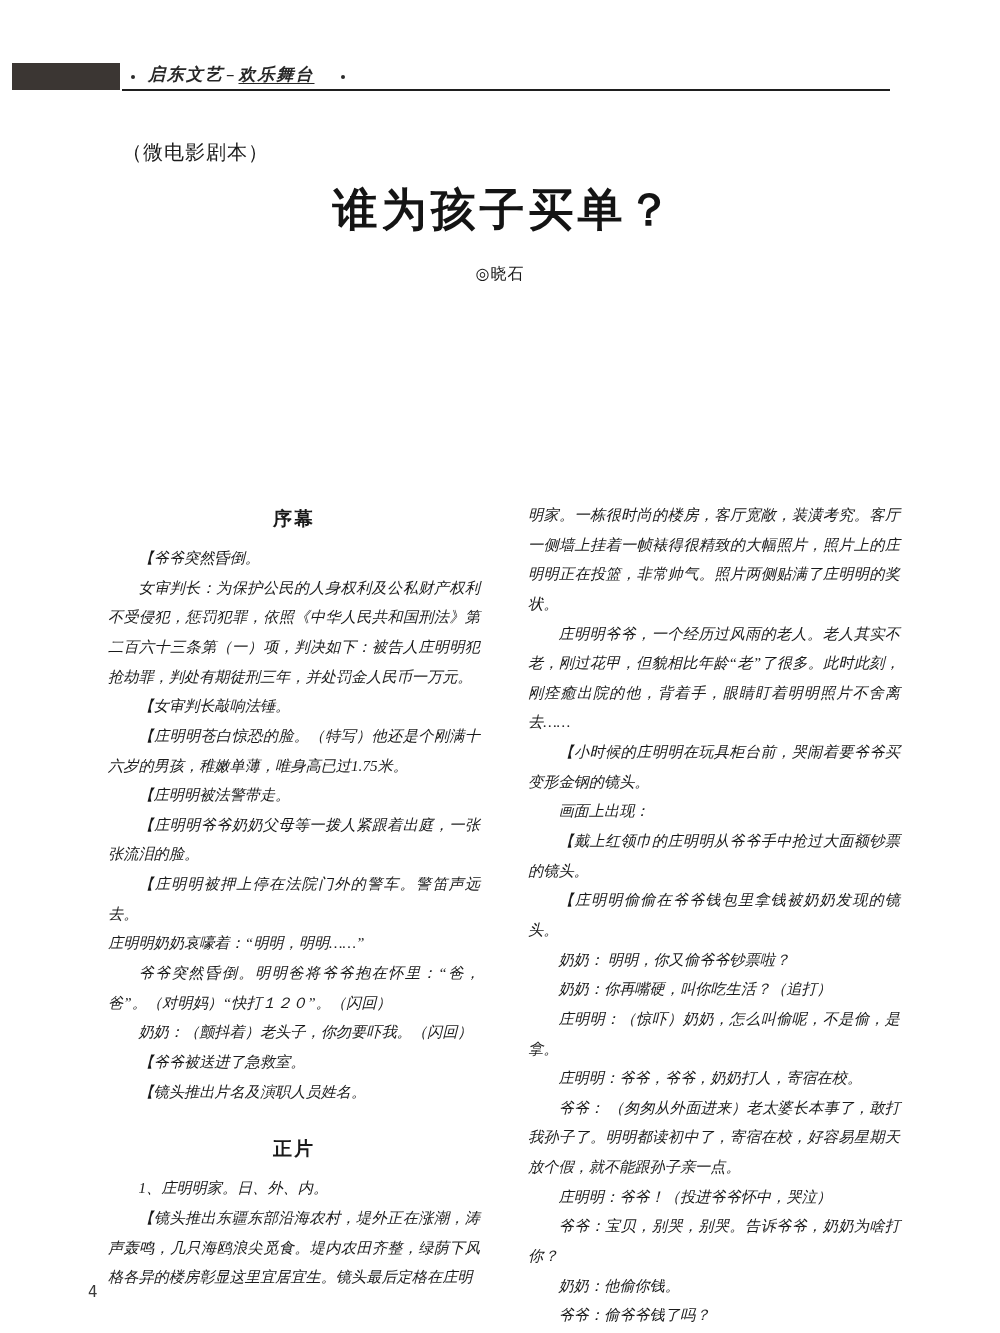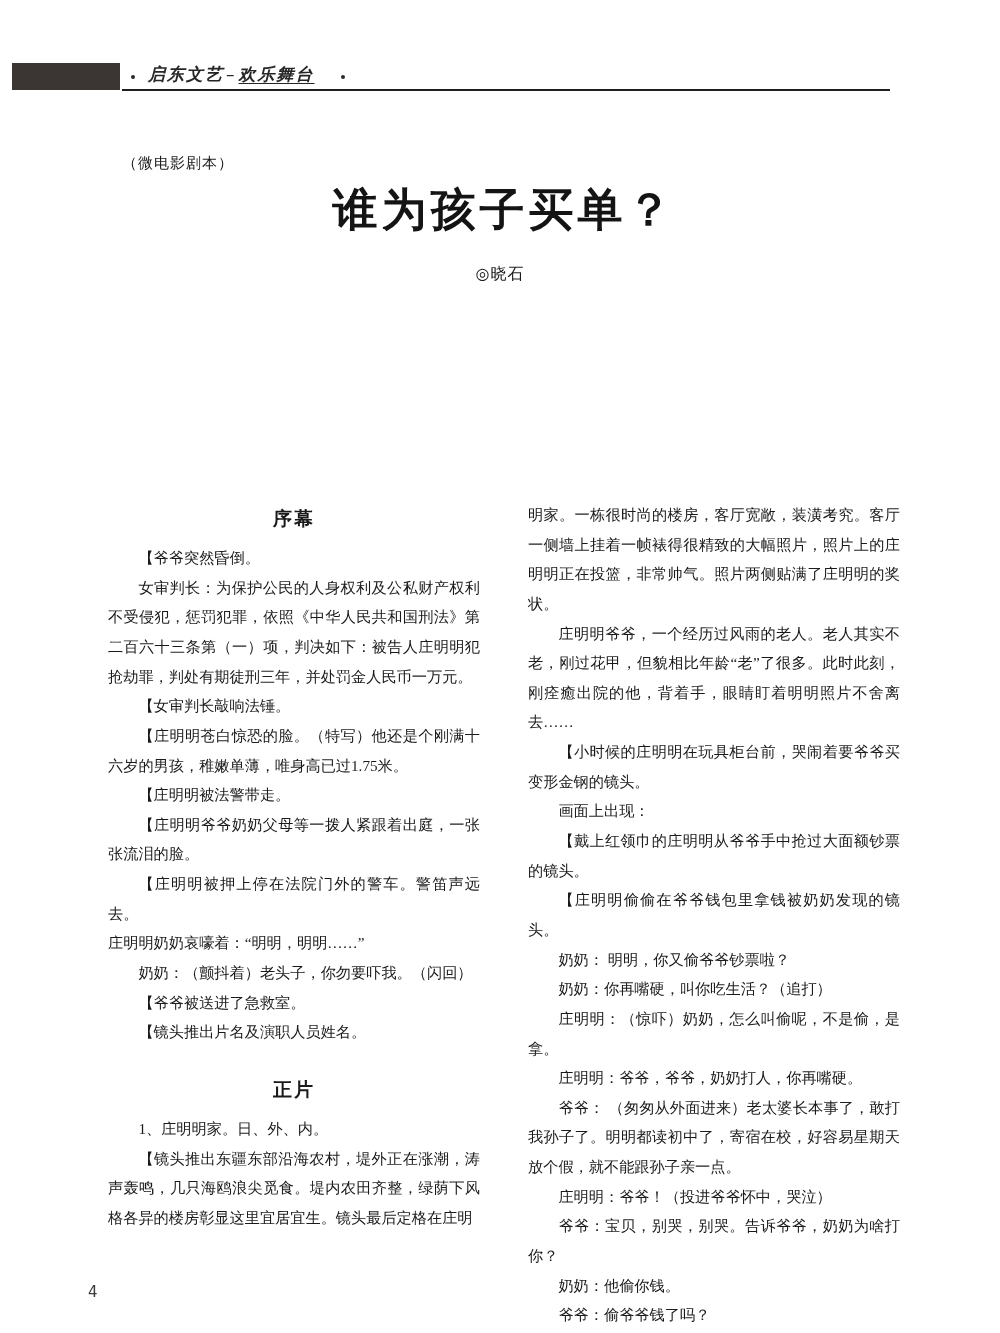--- a/index.html
+++ b/index.html
@@ -84,8 +84,8 @@
   .kicker {
     position: absolute;
     left: 122px;
-    top: 154px;
-    font-size: 15px;
+    top: 139px;
+    font-size: 20px;
     letter-spacing: 1px;
     color: #1a1a1a;
   }

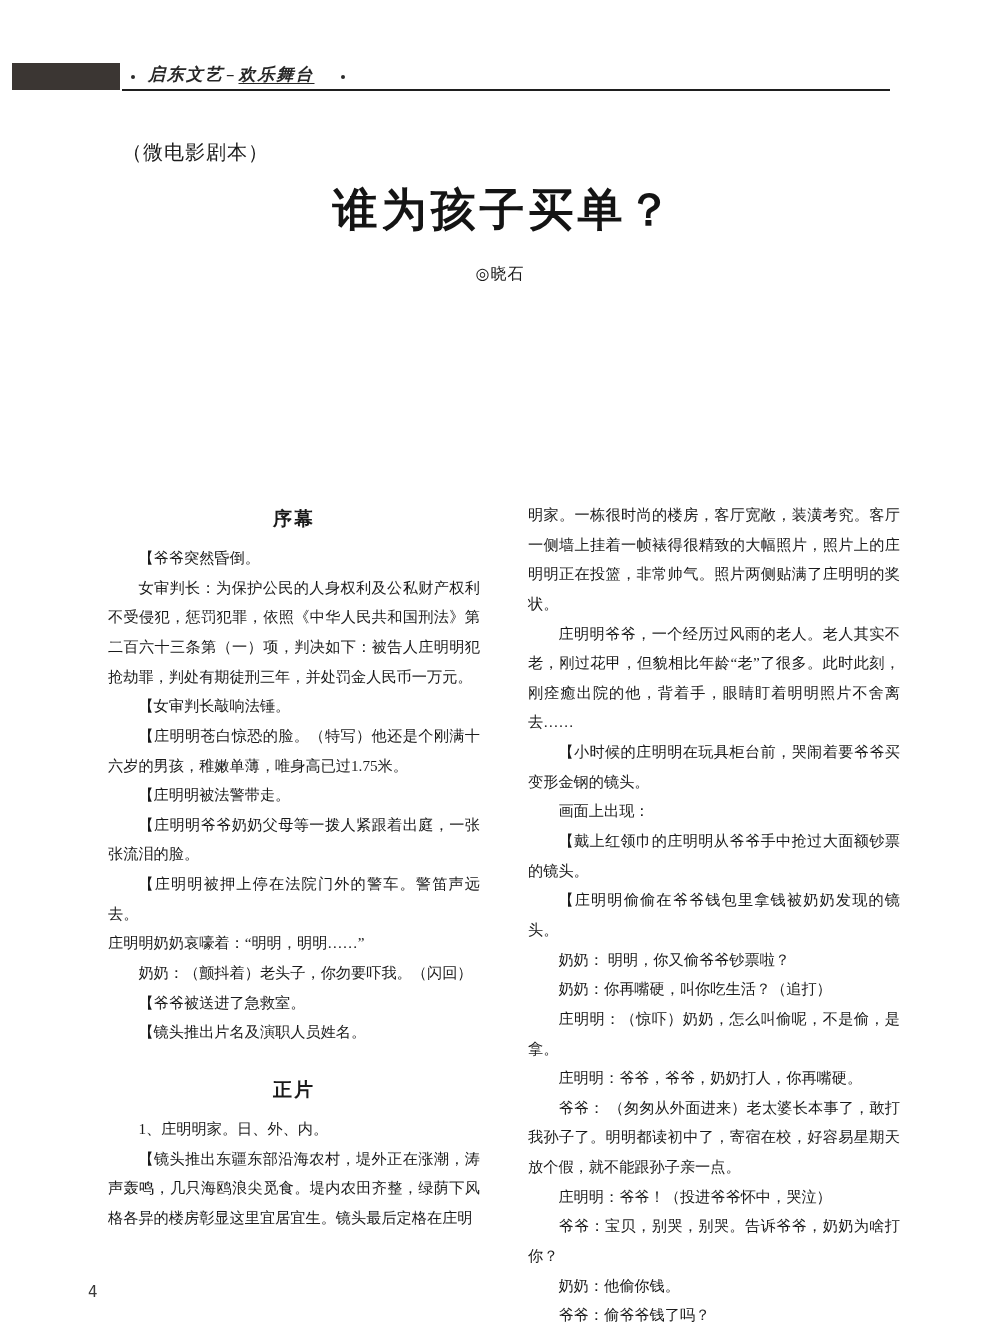--- a/index.html
+++ b/index.html
@@ -139,6 +139,7 @@
   p {
     margin: 0;
     text-indent: 2em;
+    font-style: italic;
   }
   p.noindent { text-indent: 0; }
 

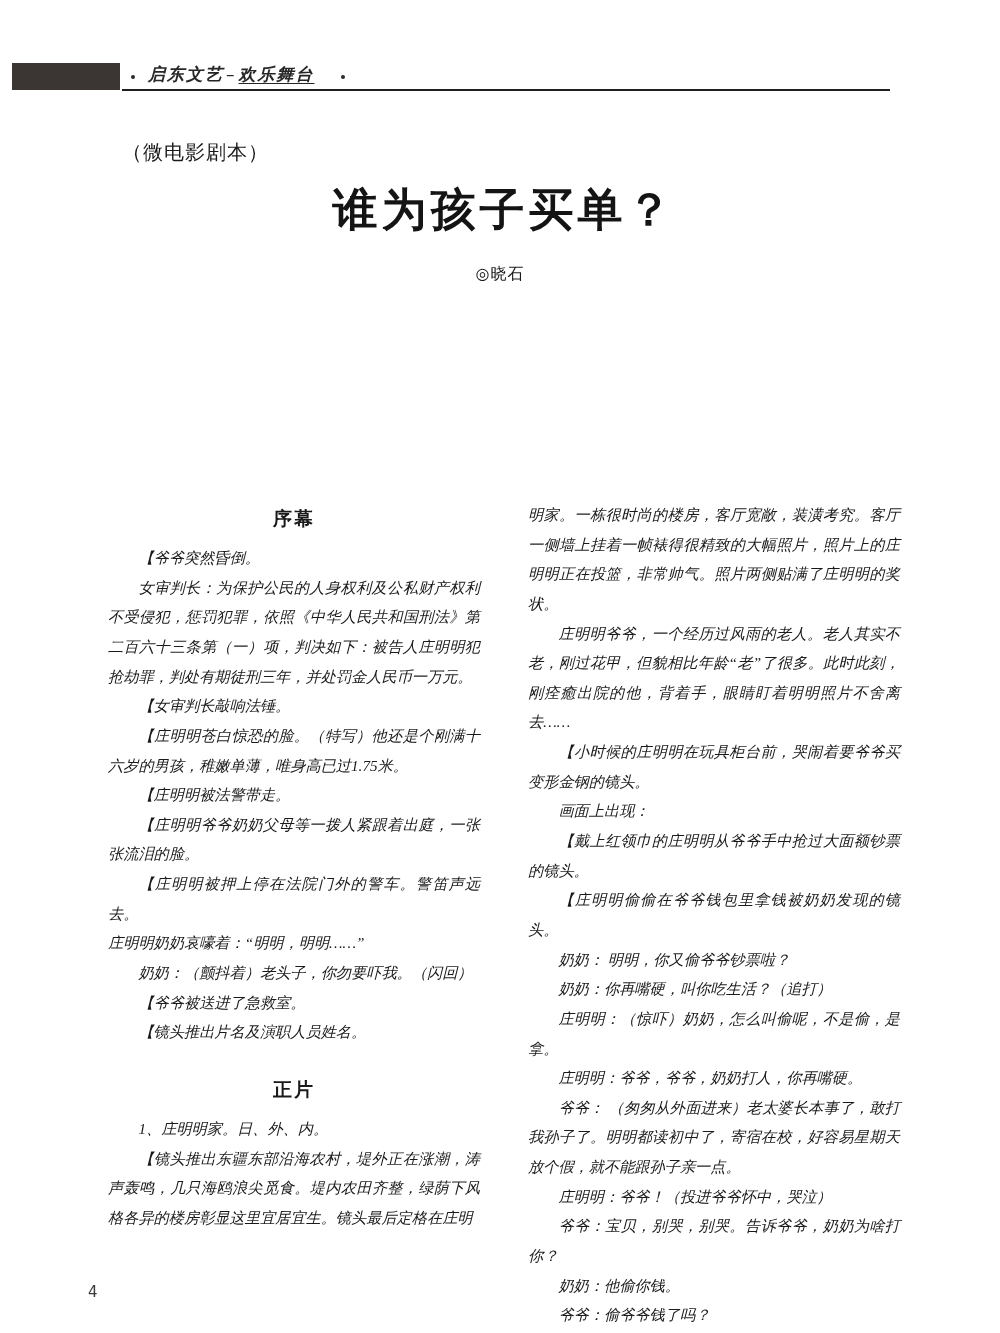--- a/index.html
+++ b/index.html
@@ -180,6 +180,7 @@
   <p>【庄明明爷爷奶奶父母等一拨人紧跟着出庭，一张张流泪的脸。</p>
   <p>【庄明明被押上停在法院门外的警车。警笛声远去。</p>
   <p class="noindent">庄明明奶奶哀嚎着：“明明，明明……”</p>
+  <p>爷爷突然昏倒。明明爸将爷爷抱在怀里：“爸，爸”。（对明妈）“快打１２０”。（闪回）</p>
   <p>奶奶：（颤抖着）老头子，你勿要吓我。（闪回）</p>
   <p>【爷爷被送进了急救室。</p>
   <p>【镜头推出片名及演职人员姓名。</p>

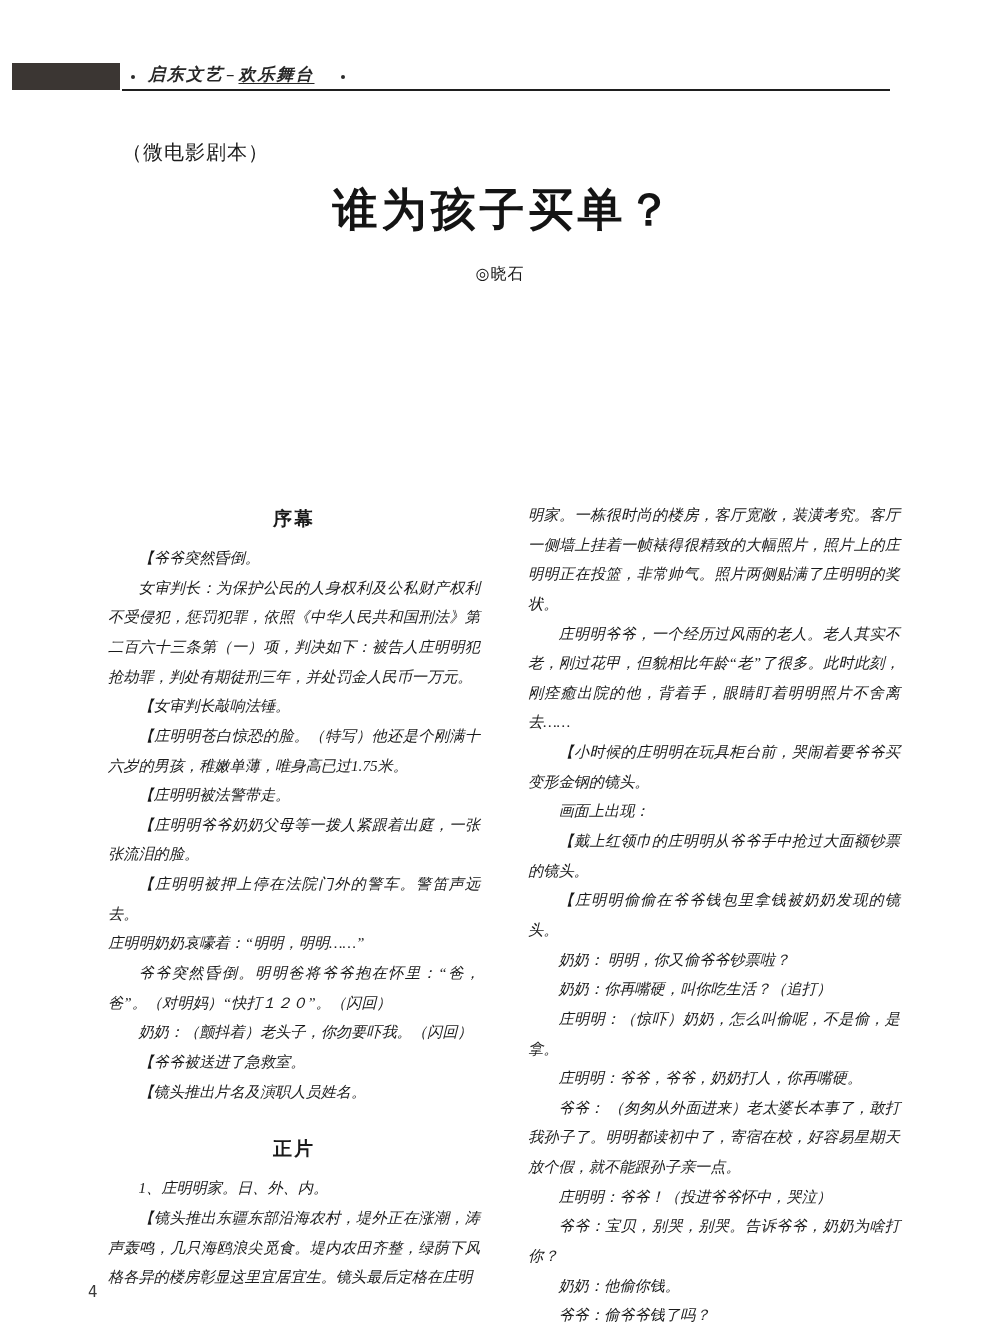--- a/index.html
+++ b/index.html
@@ -200,7 +200,7 @@
   <p>奶奶： 明明，你又偷爷爷钞票啦？</p>
   <p>奶奶：你再嘴硬，叫你吃生活？（追打）</p>
   <p>庄明明：（惊吓）奶奶，怎么叫偷呢，不是偷，是拿。</p>
-  <p>庄明明：爷爷，爷爷，奶奶打人，你再嘴硬。</p>
+  <p>庄明明：爷爷，爷爷，奶奶打人，寄宿在校。</p>
   <p>爷爷： （匆匆从外面进来）老太婆长本事了，敢打我孙子了。明明都读初中了，寄宿在校，好容易星期天放个假，就不能跟孙子亲一点。</p>
   <p>庄明明：爷爷！（投进爷爷怀中，哭泣）</p>
   <p>爷爷：宝贝，别哭，别哭。告诉爷爷，奶奶为啥打你？</p>

